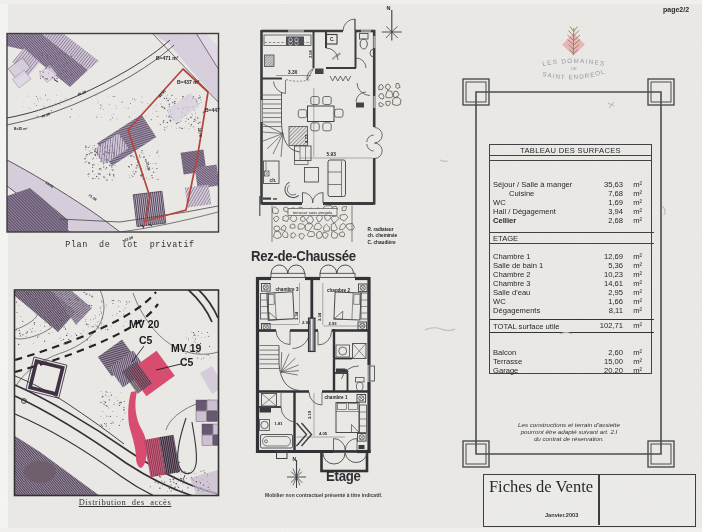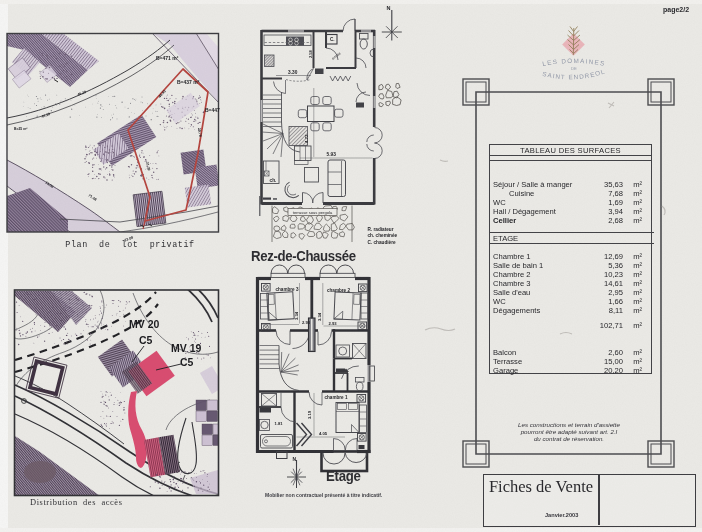--- a/index.html
+++ b/index.html
@@ -1465,6 +1465,7 @@
       <div class="abs" style="right:28px;top:161px;">8,11</div>
       <div class="abs" style="right:9px;top:161px;">m²</div>
 
+ <div class="abs" style="left:0;top:174px;width:100%;height:10px;border-top:1.3px solid #2e2e33;border-bottom:1.3px solid #2e2e33;padding:1.5px 0 0 3px;">TOTAL surface utile</div>
  <div class="abs" style="right:28px;top:176px;">102,71</div>
       <div class="abs" style="right:9px;top:176px;">m²</div>
 

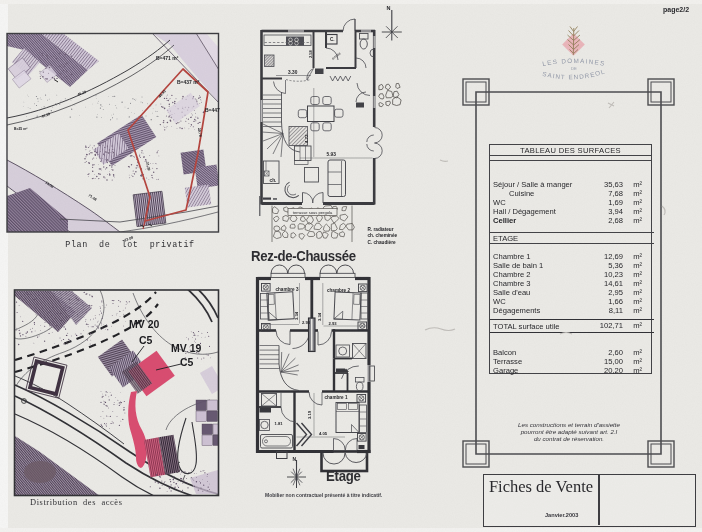--- a/index.html
+++ b/index.html
@@ -1001,7 +1001,7 @@
       </g>
     </svg>
 
-<div class="abs t" style="left:30px;top:498px;width:190px;text-align:left;font-family:'Liberation Serif',serif;font-size:8.4px;letter-spacing:0.6px;color:#2c2c30;">Distribution&nbsp; des&nbsp; accès</div>
+<div class="abs t" style="left:30px;top:498px;width:190px;text-align:center;font-family:'Liberation Serif',serif;font-size:8.4px;letter-spacing:0.6px;color:#2c2c30;text-decoration:underline;">Distribution&nbsp; des&nbsp; accès</div>
 
 <div class="abs t" style="left:386.5px;top:4.5px;font-size:5.5px;font-weight:bold;">N</div>
 

